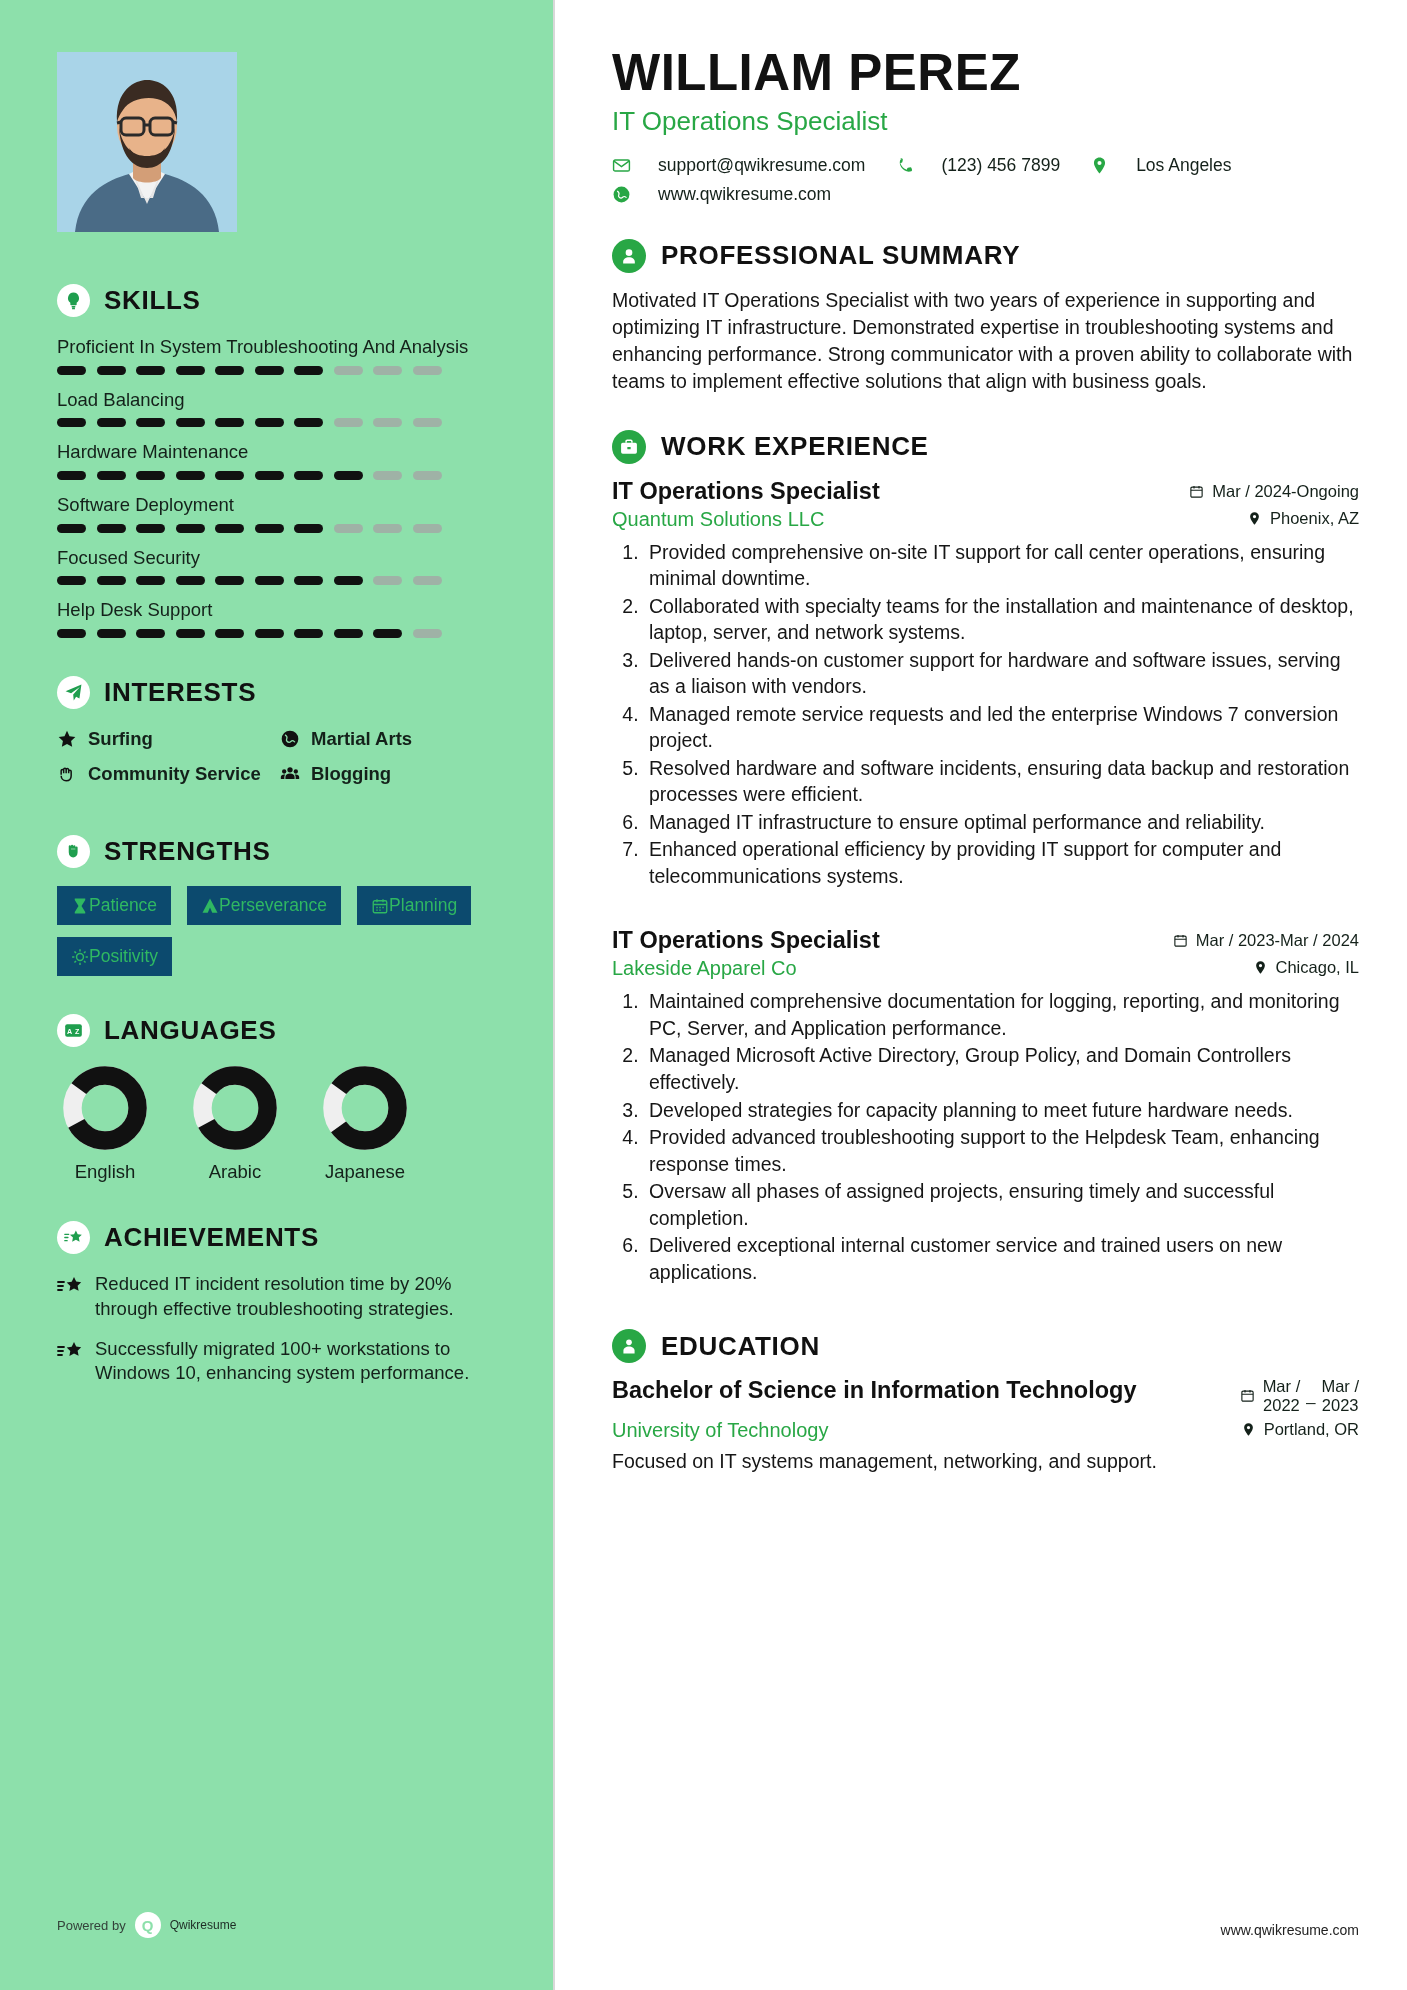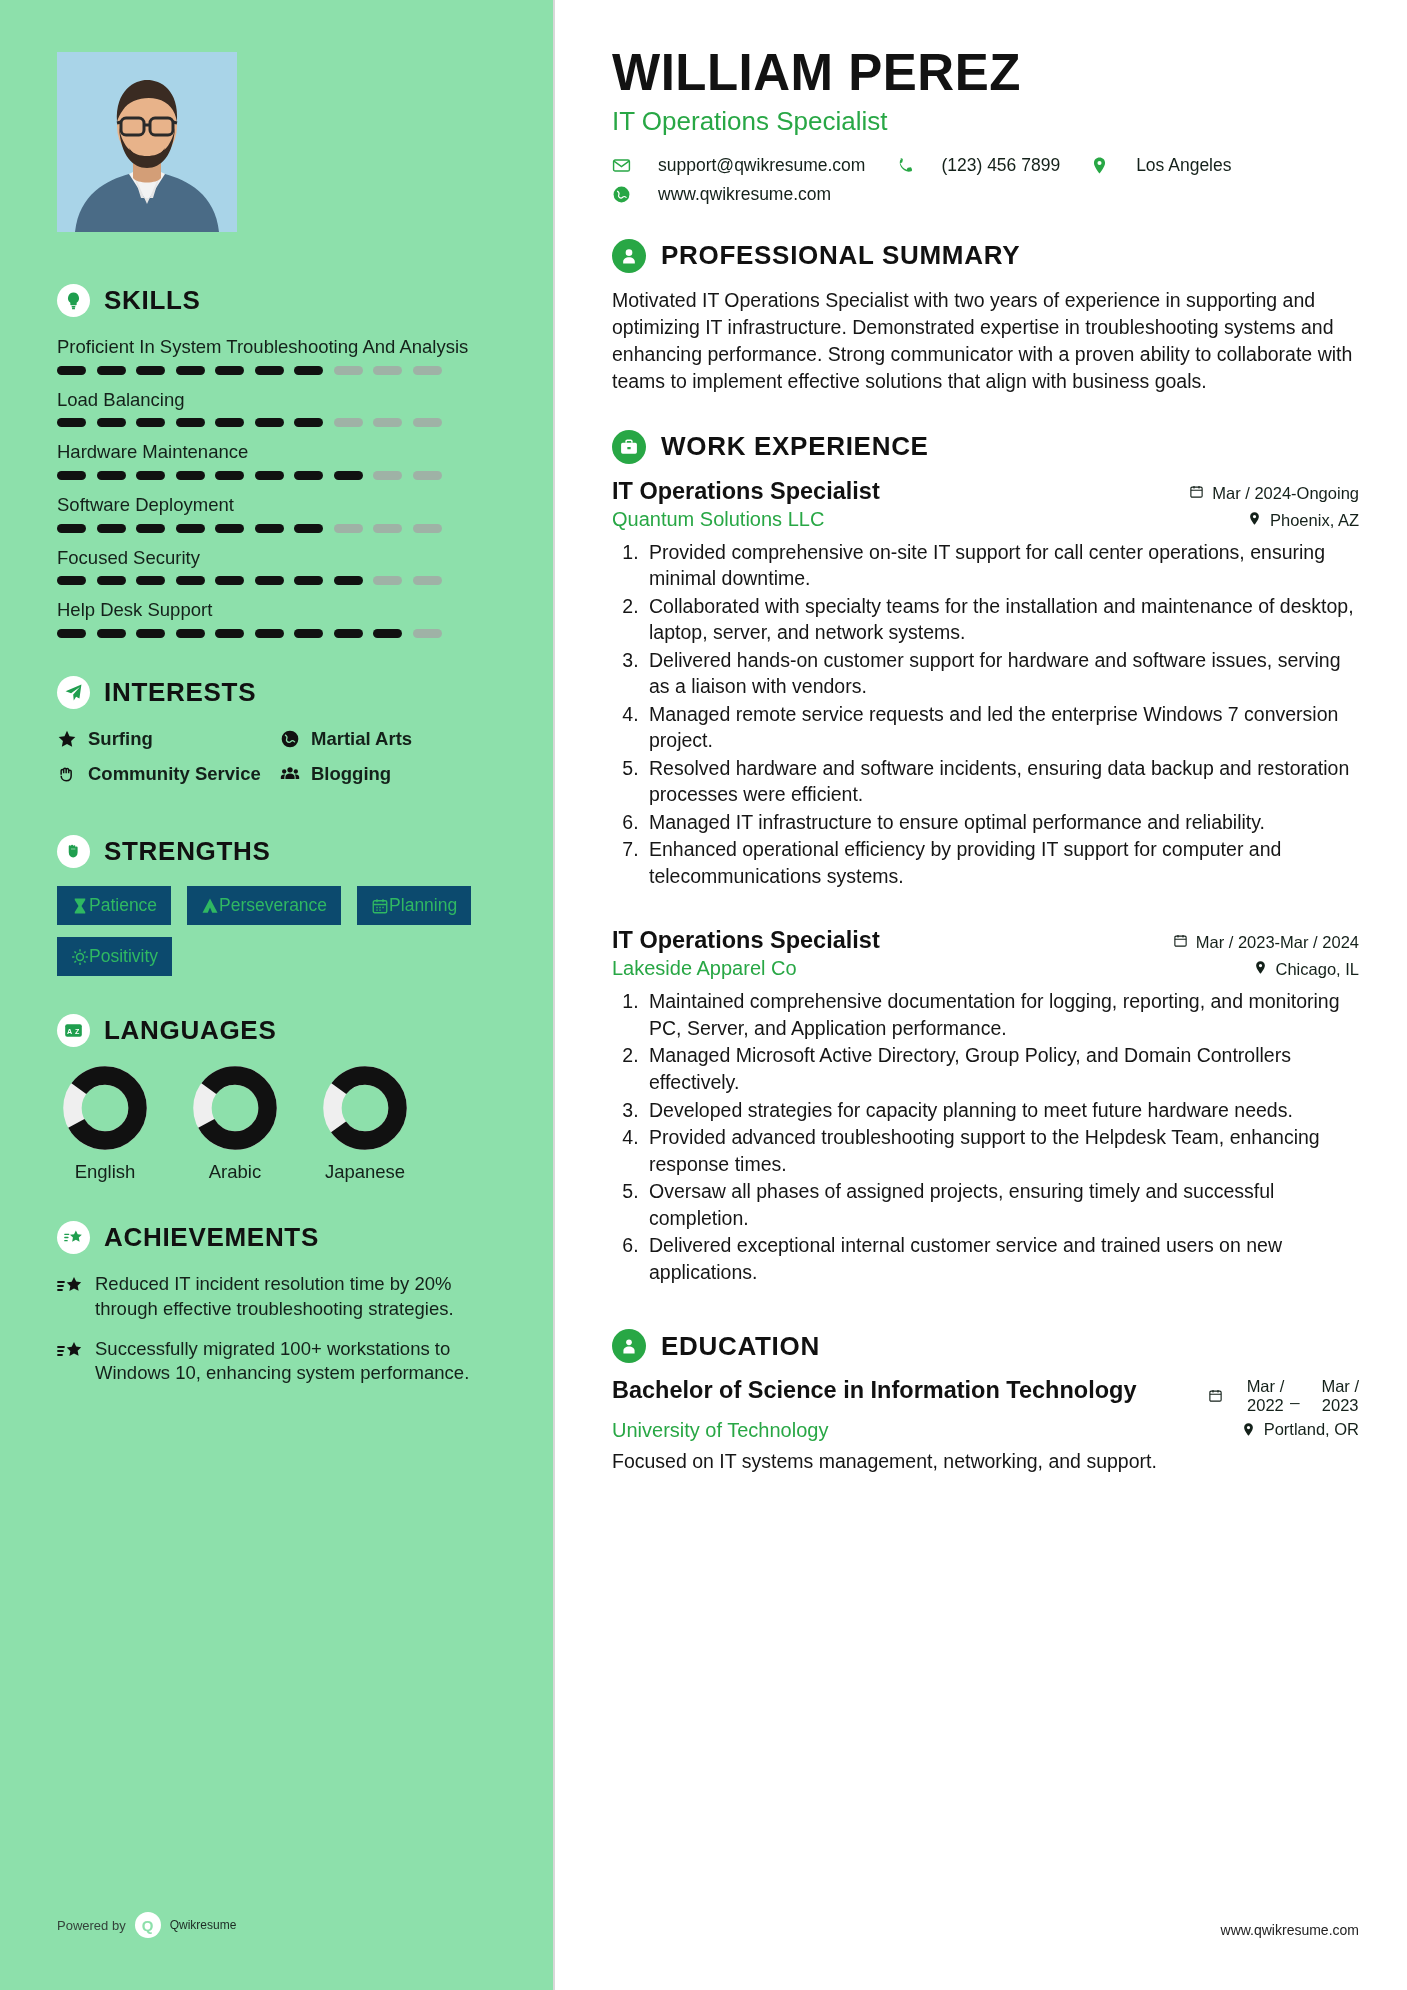--- a/index.html
+++ b/index.html
@@ -131,7 +131,7 @@
   .job { margin-bottom:26px; }
   .job-line1 { display:flex; align-items:baseline; justify-content:space-between; }
   .job-title { font-size:23.5px; font-weight:bold; color:#111; }
-  .job-meta { font-size:16.5px; color:#14211a; display:flex; align-items:flex-start; gap:8px; white-space:nowrap; }
+  .job-meta { font-size:16.5px; color:#14211a; display:flex; align-items:center; gap:8px; white-space:nowrap; }
   .job-meta svg { width:15px; height:15px; display:block; }
   .job-line2 { display:flex; align-items:baseline; justify-content:space-between; margin-top:3px; }
   .job-company { font-size:20px; color:#28a745; }

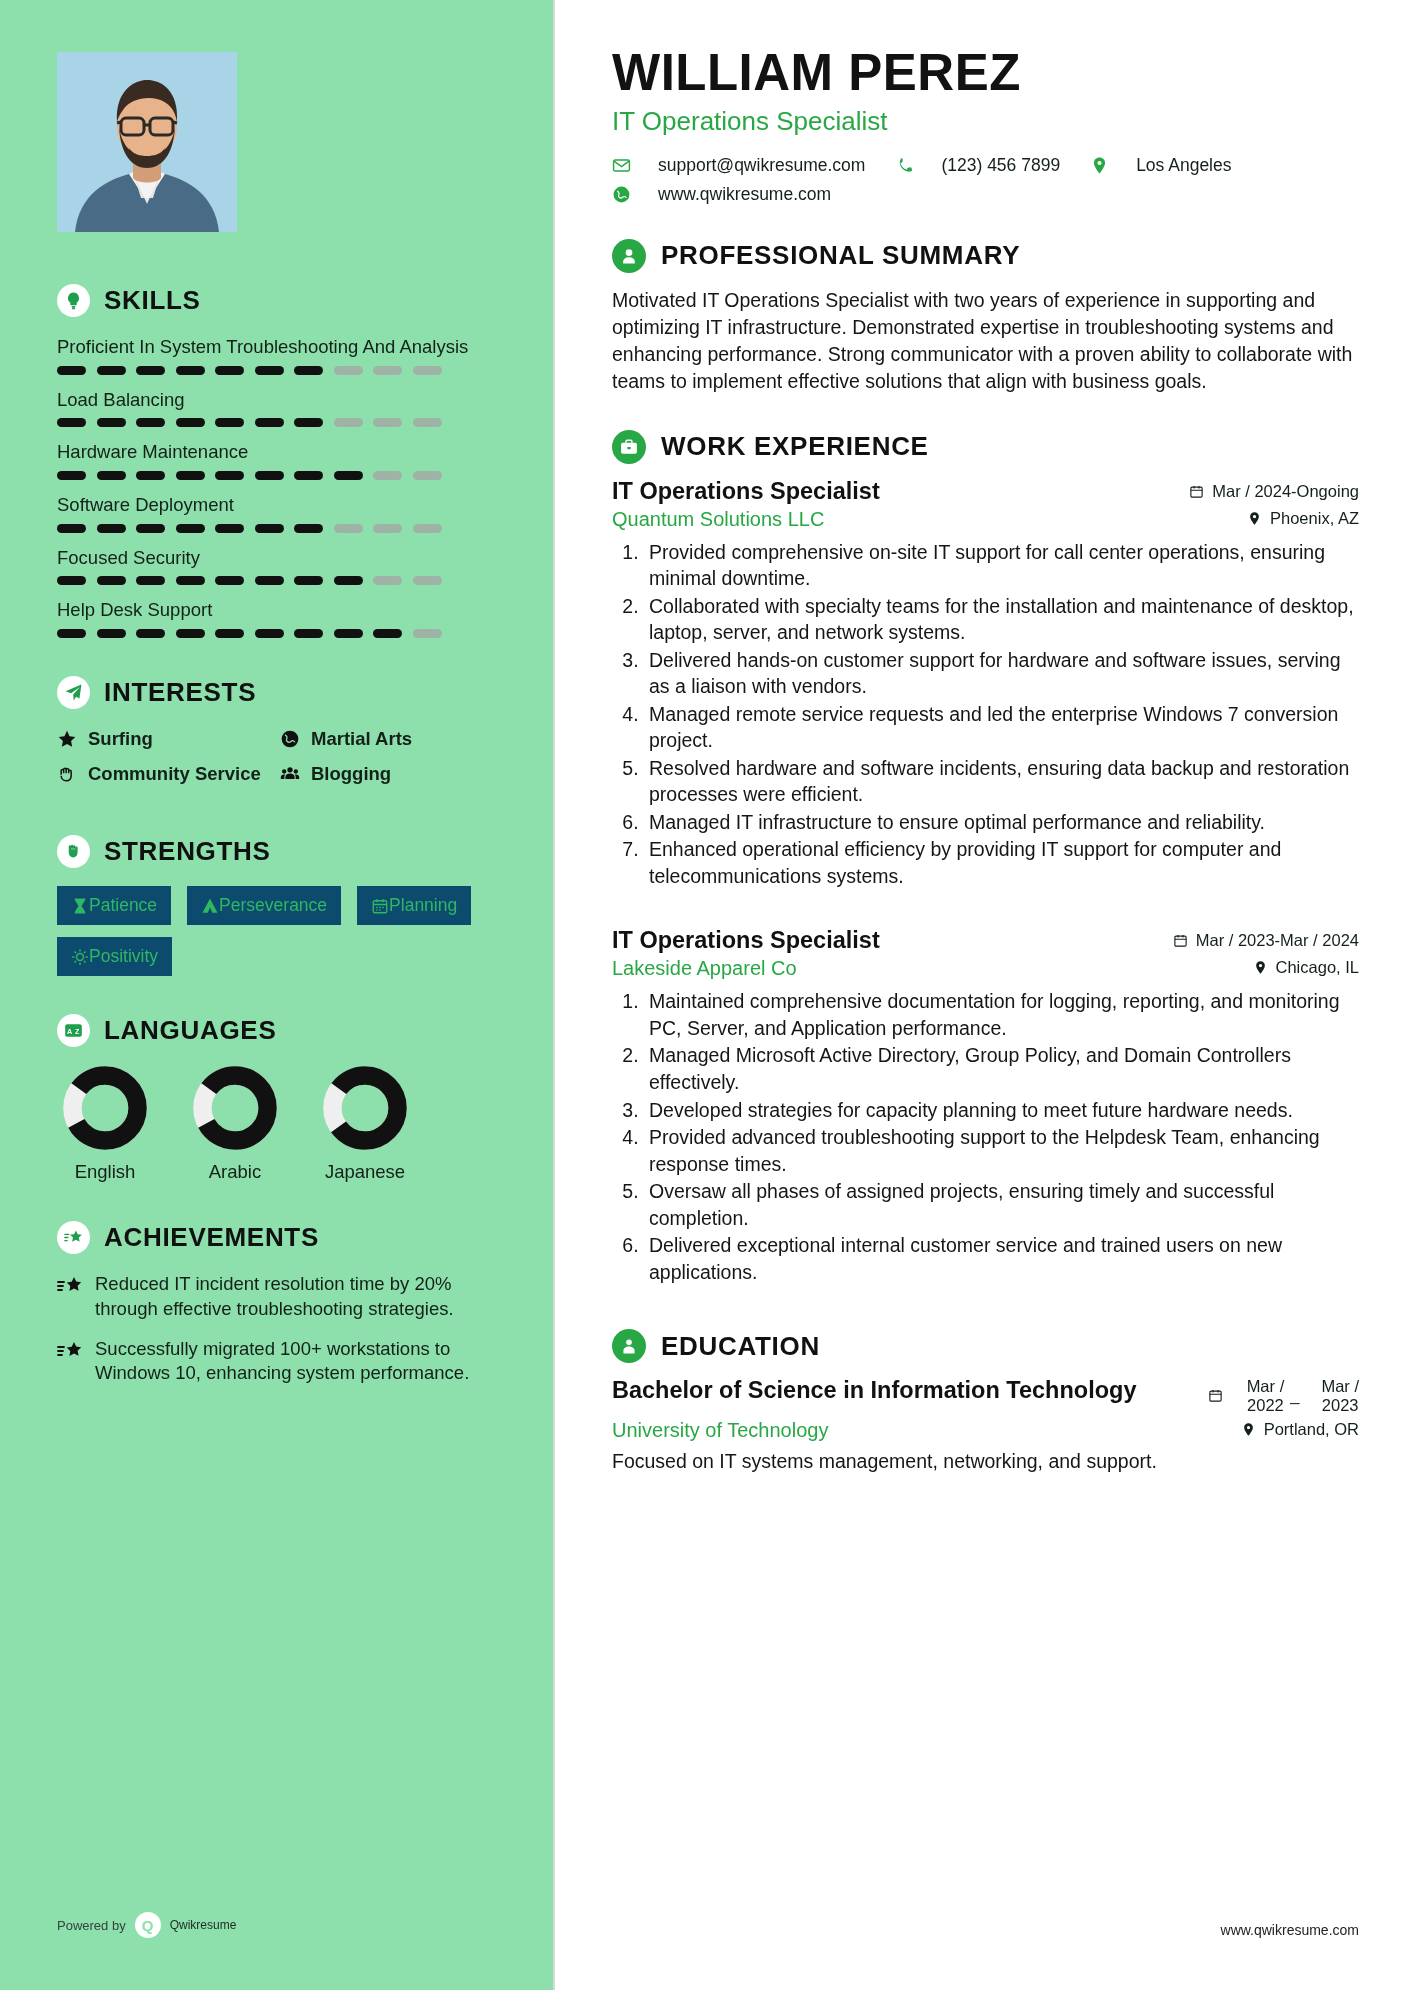--- a/index.html
+++ b/index.html
@@ -146,7 +146,7 @@
   .edu-dates { display:flex; align-items:center; gap:8px; font-size:16.5px; color:#14211a; white-space:nowrap; }
   .edu-dates svg { width:15px; height:15px; display:block; }
   .edu-date-stack { display:flex; align-items:center; gap:6px; }
-  .edu-date-col { display:flex; flex-direction:column; line-height:1.14; text-align:center;margin-left:16px; }
+  .edu-date-col { display:flex; flex-direction:column; line-height:1.14; text-align:center; }
   .edu-line2 { display:flex; align-items:baseline; justify-content:space-between; margin-top:4px; }
   .edu-school { font-size:20px; color:#28a745; }
   .edu-desc { font-size:19.5px; line-height:1.36; color:#161616; margin-top:6px; }

